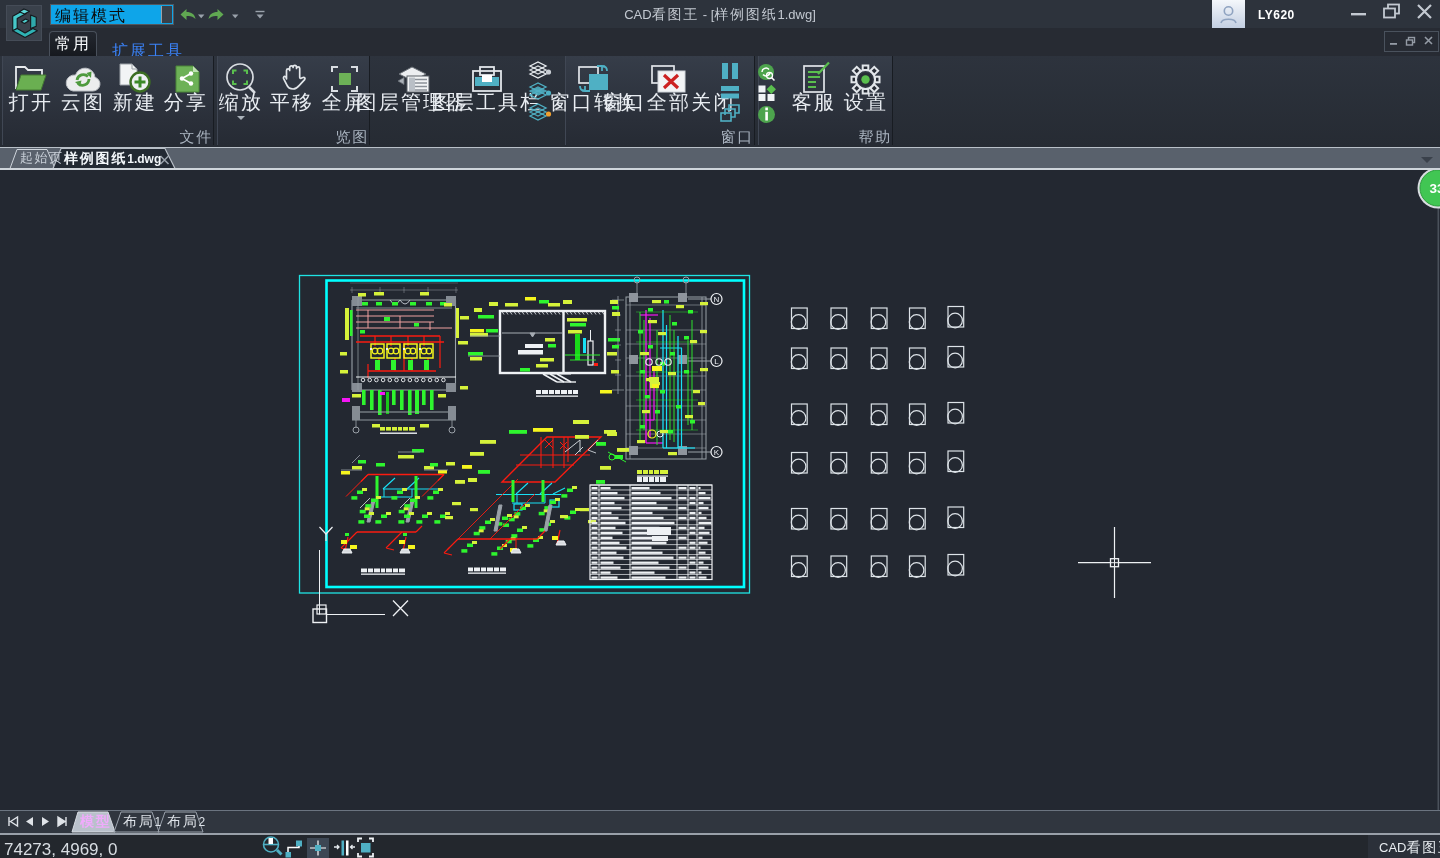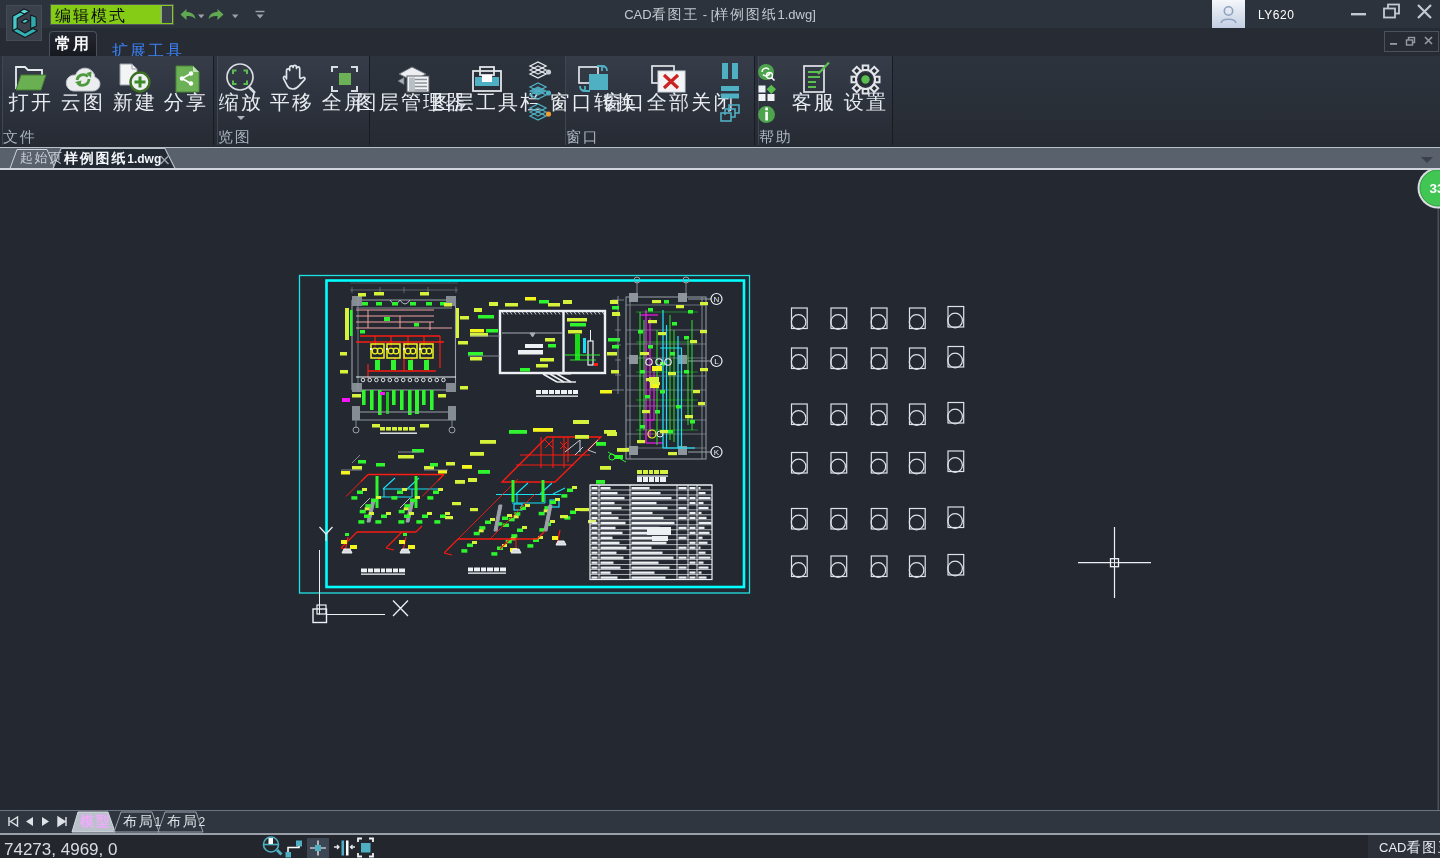--- a/index.html
+++ b/index.html
@@ -35,7 +35,7 @@
 <path d="M13.5,15 L17.5,12.5 L20.5,14 L16.5,16.5 Z" fill="#4ecdcd"></path>
 </g>
       </svg></div>
-<div class="abs" style="left:50px;top:4px;width:124px;height:21px;background:#84cc16;border:1px solid #52575e;z-index:6">
+<div class="abs" style="left:50px;top:4px;width:124px;height:21px;background:#0ea5e9;border:1px solid #52575e;z-index:6">
 <div class="t ck16" style="left:4px;top:4px;color:#0c0c0c;line-height:13px">编辑模式</div>
 <div class="abs" style="right:1px;top:1px;width:11px;height:17px;background:#394049;border-left:1px solid #9aa0a7"></div>
     </div>

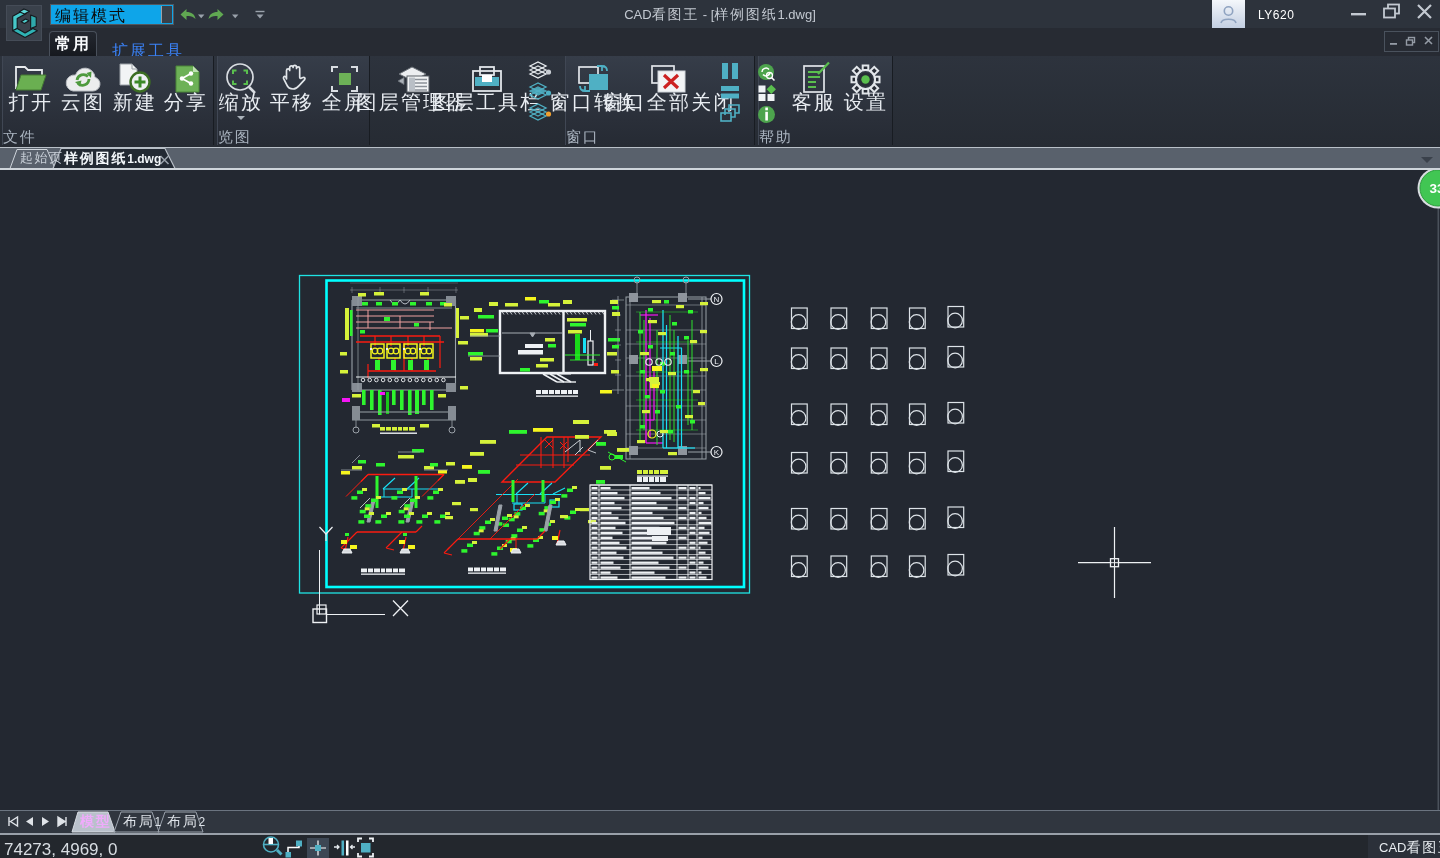--- a/index.html
+++ b/index.html
@@ -53,7 +53,7 @@
         <circle cx="16.5" cy="11" r="4.2" fill="none" stroke="#8fa3c0" stroke-width="1.6"></circle>
 <path d="M9,23 c1,-5 14,-5 15,0" fill="none" stroke="#8fa3c0" stroke-width="1.6"></path>
       </svg></div>
-<div class="t" style="left:1258px;top:8px;font-size:12px;font-weight:normal;color:#fff;letter-spacing:.5px">LY620</div>
+<div class="t" style="left:1258px;top:8px;font-size:12px;font-weight:bold;color:#fff;letter-spacing:.5px">LY620</div>
 <svg class="abs" style="left:1345px;top:3px" width="92" height="18" viewBox="0 0 92 18">
 <rect x="6" y="10" width="15" height="2.4" fill="#c3c9d1"></rect>
 <rect x="43" y="1.5" width="11" height="9" fill="none" stroke="#c3c9d1" stroke-width="1.8"></rect>

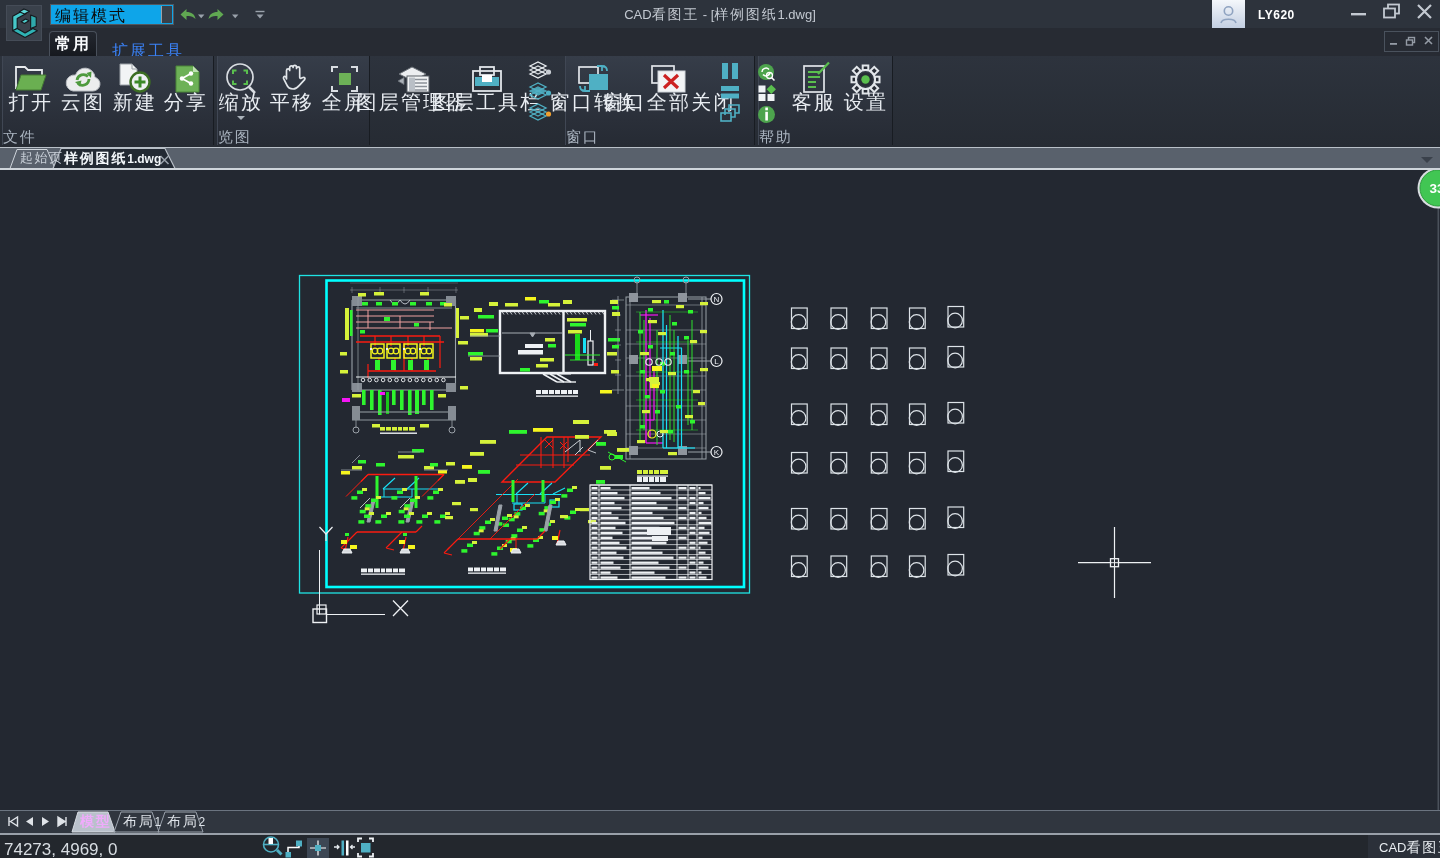--- a/index.html
+++ b/index.html
@@ -61,7 +61,7 @@
 <path d="M73,2 l13,13 M86,2 l-13,13" stroke="#c3c9d1" stroke-width="2.2"></path>
 </svg>
 <div class="abs" style="left:49px;top:31px;width:48px;height:25px;background:linear-gradient(180deg,#23272f,#16191f);border:1px solid #49505b;border-bottom:none;border-radius:4px 4px 0 0;z-index:4">
-<div class="t ck16" style="left:50%;top:6px;transform:translateX(-50%);font-weight:bold;color:#fafcfe;line-height:12px">常用</div>
+<div class="t ck16" style="left:50%;top:6px;transform:translateX(-50%);font-weight:normal;color:#fafcfe;line-height:12px">常用</div>
     </div>
 <div class="t ck16" style="left:112px;top:45px;color:#3b82f6;line-height:12px">扩展工具</div>
 <svg class="abs" style="left:1384px;top:31px" width="55" height="21" viewBox="0 0 55 21">

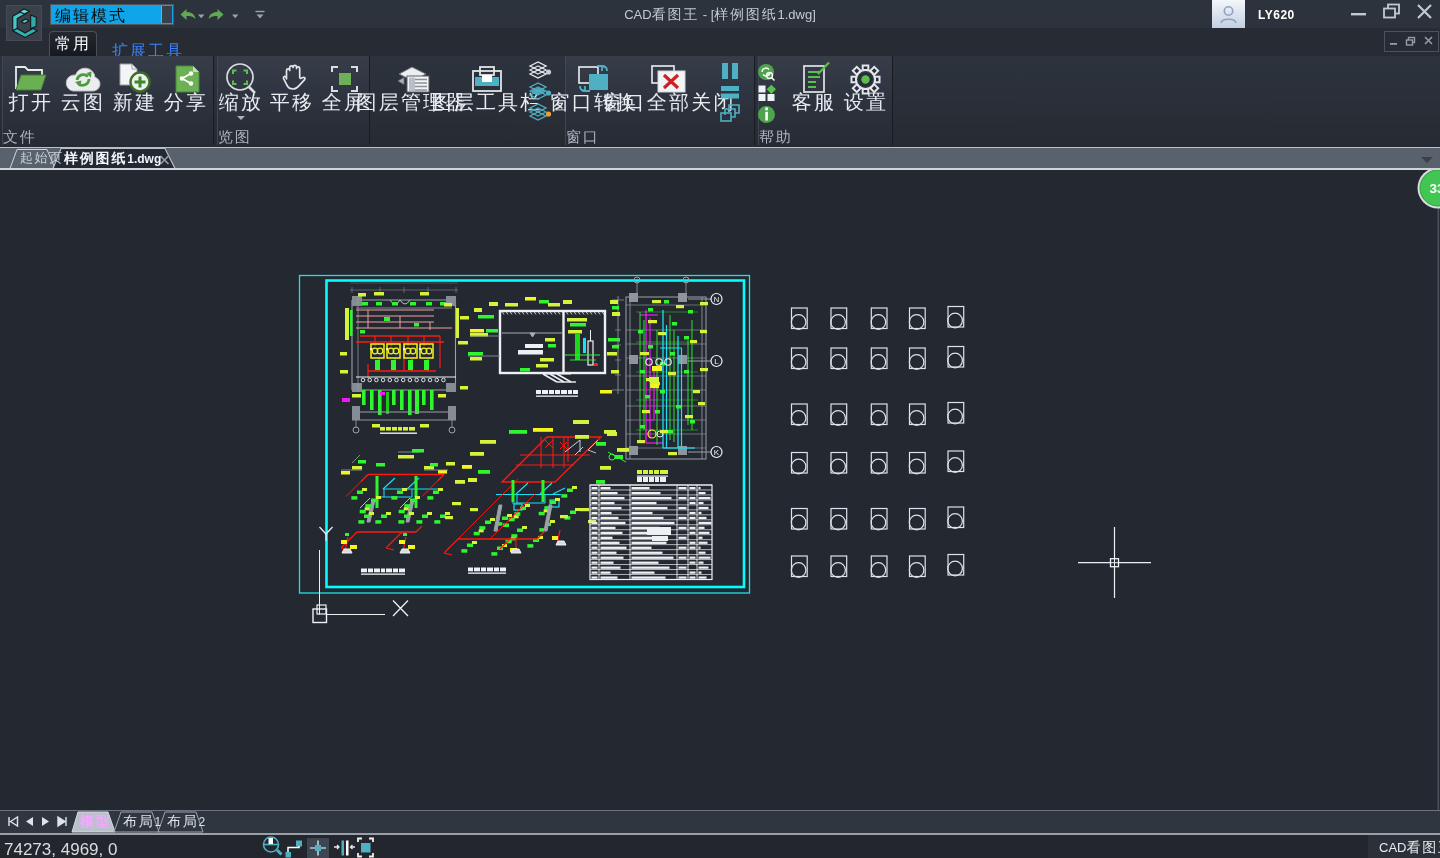--- a/index.html
+++ b/index.html
@@ -8,7 +8,7 @@
 #tabrow{left:0;top:28px;width:1440px;height:28px;background:#272b33}
 #ribbon{left:0;top:56px;width:1440px;height:91px;background:linear-gradient(180deg,#2d333d,#262b33)}
 .rgroup{position:absolute;top:56px;height:89px;background:linear-gradient(180deg,#323945 0%,#2b313b 45%,#262b34 78%,#24293110 100%);background:linear-gradient(180deg,#363d49 0%,#2f3540 42%,#2a2f39 72%,#262b34 100%);border-left:1px solid #404754;border-right:1px solid #181c22;z-index:0}
-.glabel{position:absolute;bottom:2px;left:0;width:100%;text-align:left;font-size:15px;letter-spacing:1.8px;color:#a9b3bf;line-height:13px}
+.glabel{position:absolute;bottom:2px;left:0;width:100%;text-align:right;font-size:15px;letter-spacing:1.8px;color:#a9b3bf;line-height:13px}
 .ilabel{position:absolute;font-size:13px;color:#e9edf2;text-align:center;white-space:nowrap}
 #docbar{left:0;top:147px;width:1440px;height:22px;background:#59616c;border-top:1px solid #b9c0c8}
 #canvas{left:0;top:169px;width:1440px;height:641px;background:#232831}

